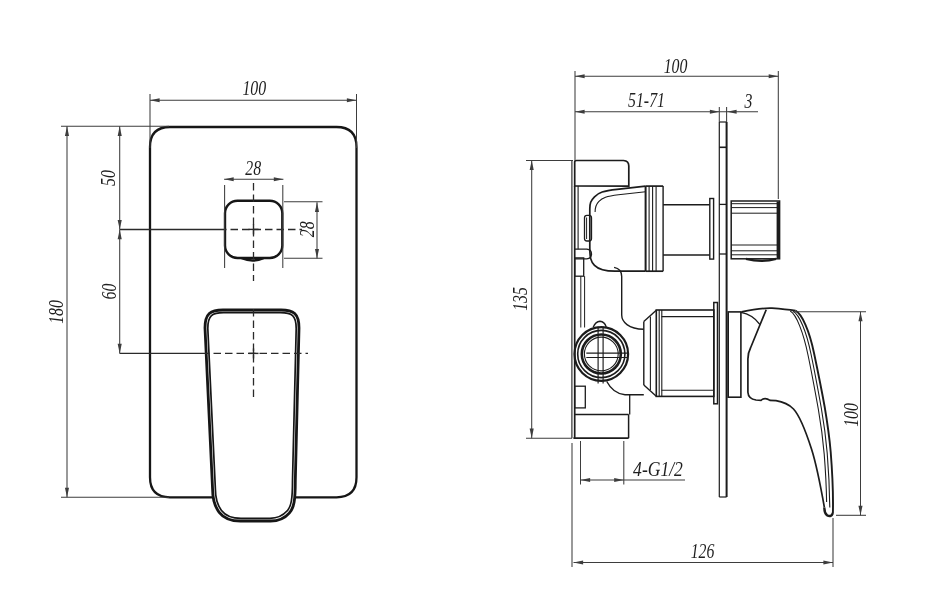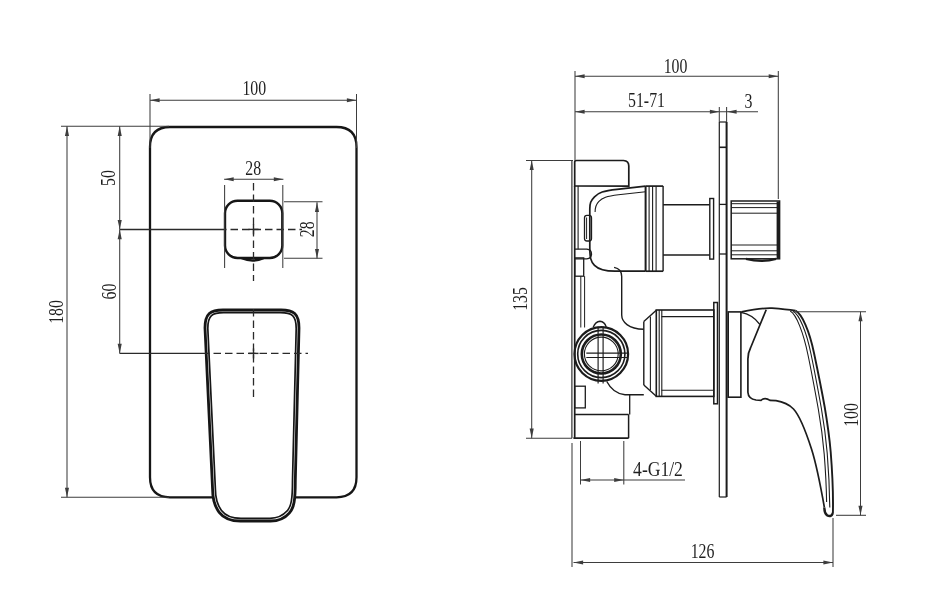--- a/index.html
+++ b/index.html
@@ -3,7 +3,7 @@
 <meta charset="utf-8">
 <style>
   html,body{margin:0;padding:0;background:#ffffff;}
-  #page{width:925px;height:600px;background:#ffffff;position:relative;overflow:hidden;}
+  #page{width:925px;height:600px;background:#ffffff;position:relative;overflow:hidden;font-style:italic;}
   svg{display:block;}
   text{font-family:"Liberation Serif",serif;fill:#1f1f1f;}
 </style>

